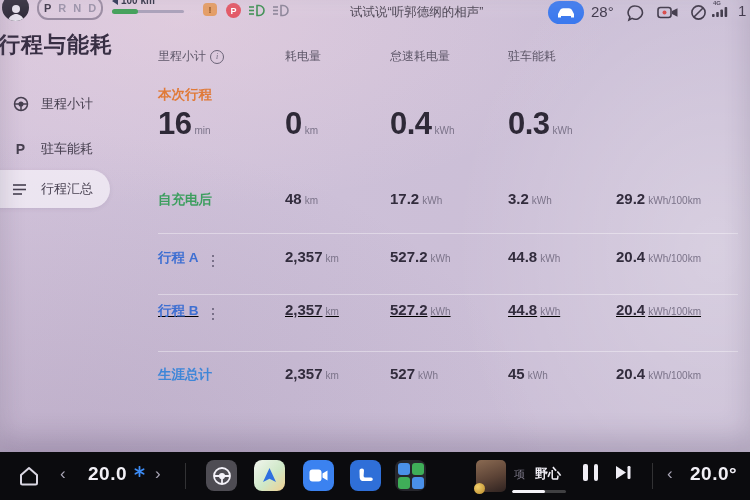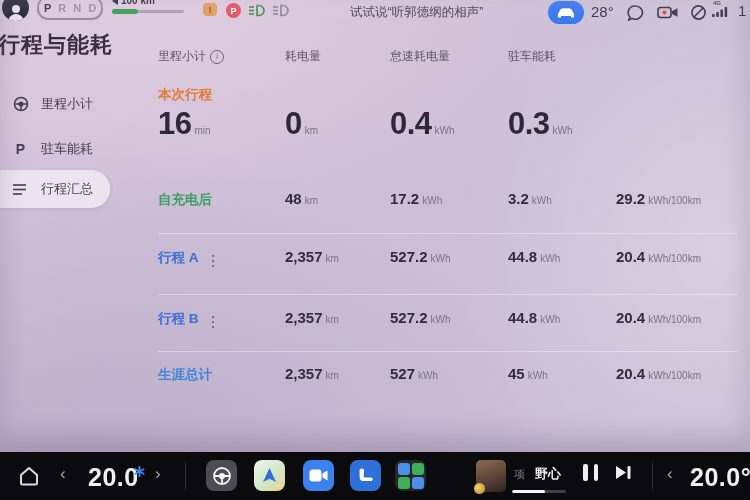--- a/index.html
+++ b/index.html
@@ -293,7 +293,7 @@
     </div>
     <div class="sep" style="top:294px;"></div>
 
-    <div class="grid" style="top:309px;">
+    <div class="grid" style="top:301px;text-decoration:underline;">
       <span class="rlabel c-blue">
         <span>行程 B</span>
         <span class="kebab">

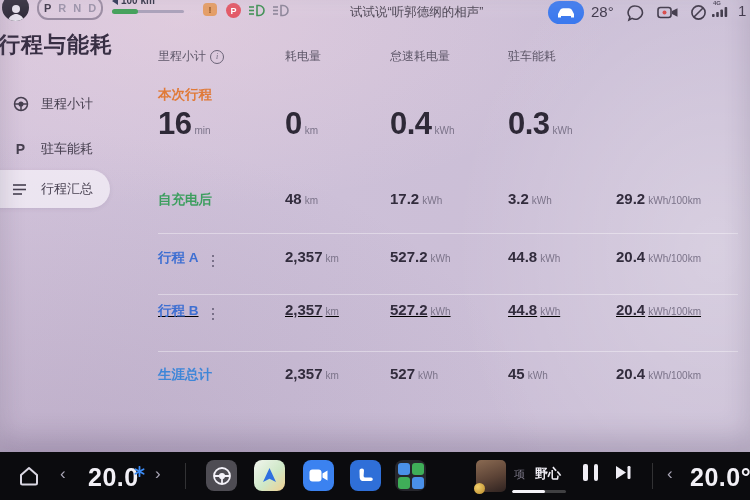--- a/index.html
+++ b/index.html
@@ -72,7 +72,7 @@
   .dock{position:absolute;left:0;top:452px;width:750px;height:48px;background:#0b0b0e;color:#d8d5e0;}
   .dk{position:absolute;}
   .chev{font-size:17px;color:#aaa6b6;line-height:20px;}
-  .dtemp{font-size:25px;font-weight:bold;color:#f2f0f6;letter-spacing:0.5px;}
+  .dtemp{font-size:19px;font-weight:bold;color:#f2f0f6;letter-spacing:0.5px;}
   .dvd{width:1px;height:26px;background:rgba(255,255,255,0.16);top:11px;}
   .app{width:31px;height:31px;border-radius:8px;top:8px;display:flex;align-items:center;justify-content:center;overflow:hidden;}
   .app-steer{background:rgba(235,230,245,0.30);}

